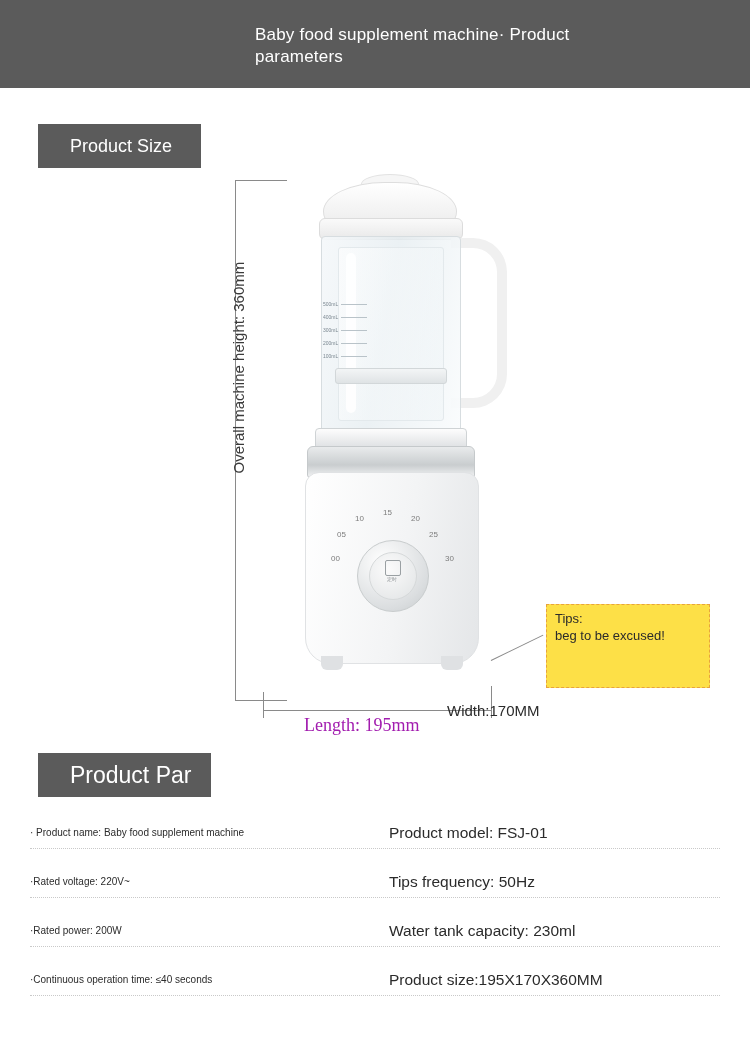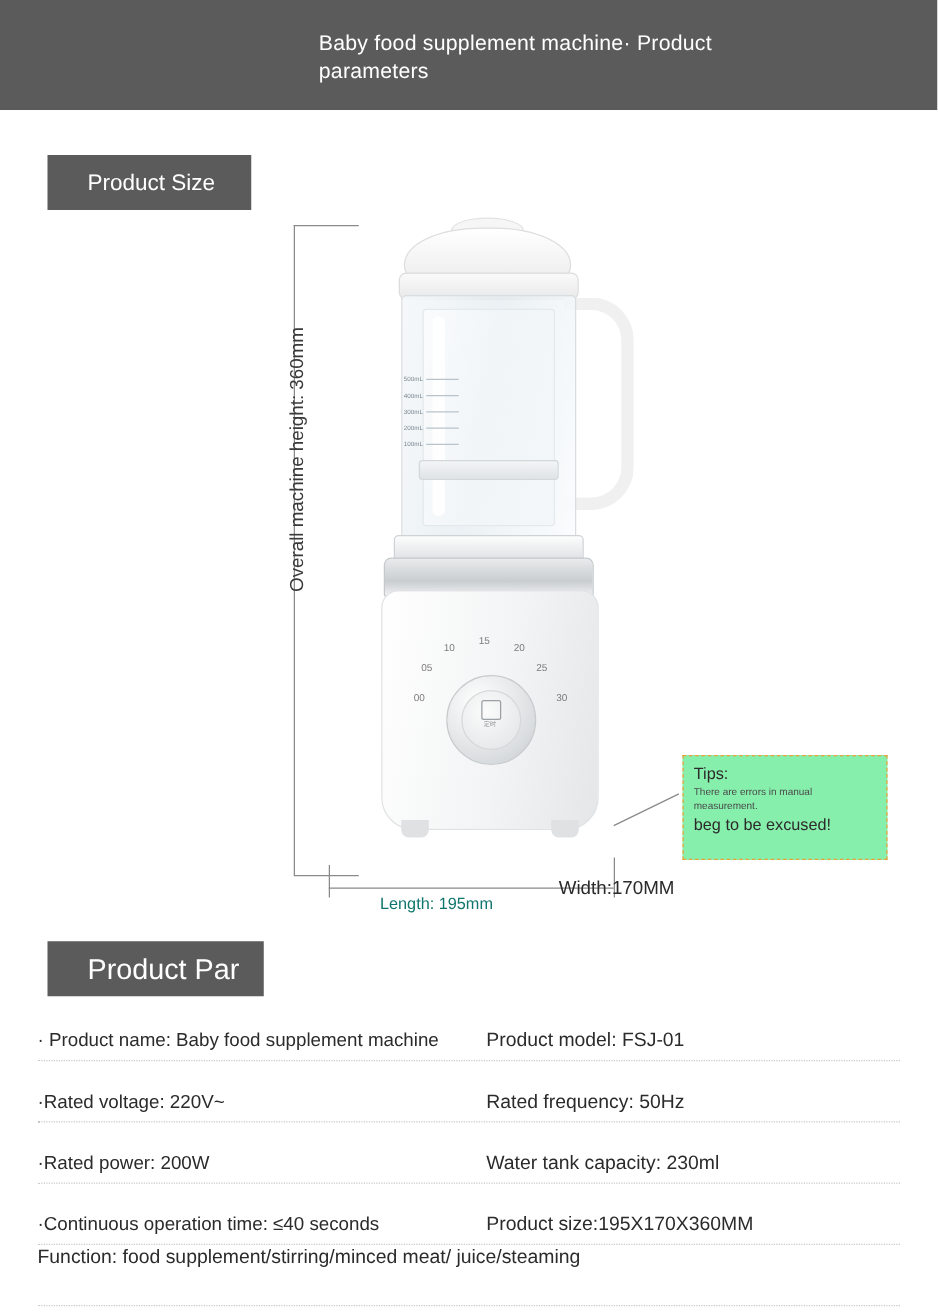--- a/index.html
+++ b/index.html
@@ -364,7 +364,7 @@
     width: 164px;
     height: 84px;
     border: 1px dashed #e8a33d;
-    background: #86efac;
+    background: #fde047;
     box-sizing: border-box;
     padding: 6px 8px;
   }

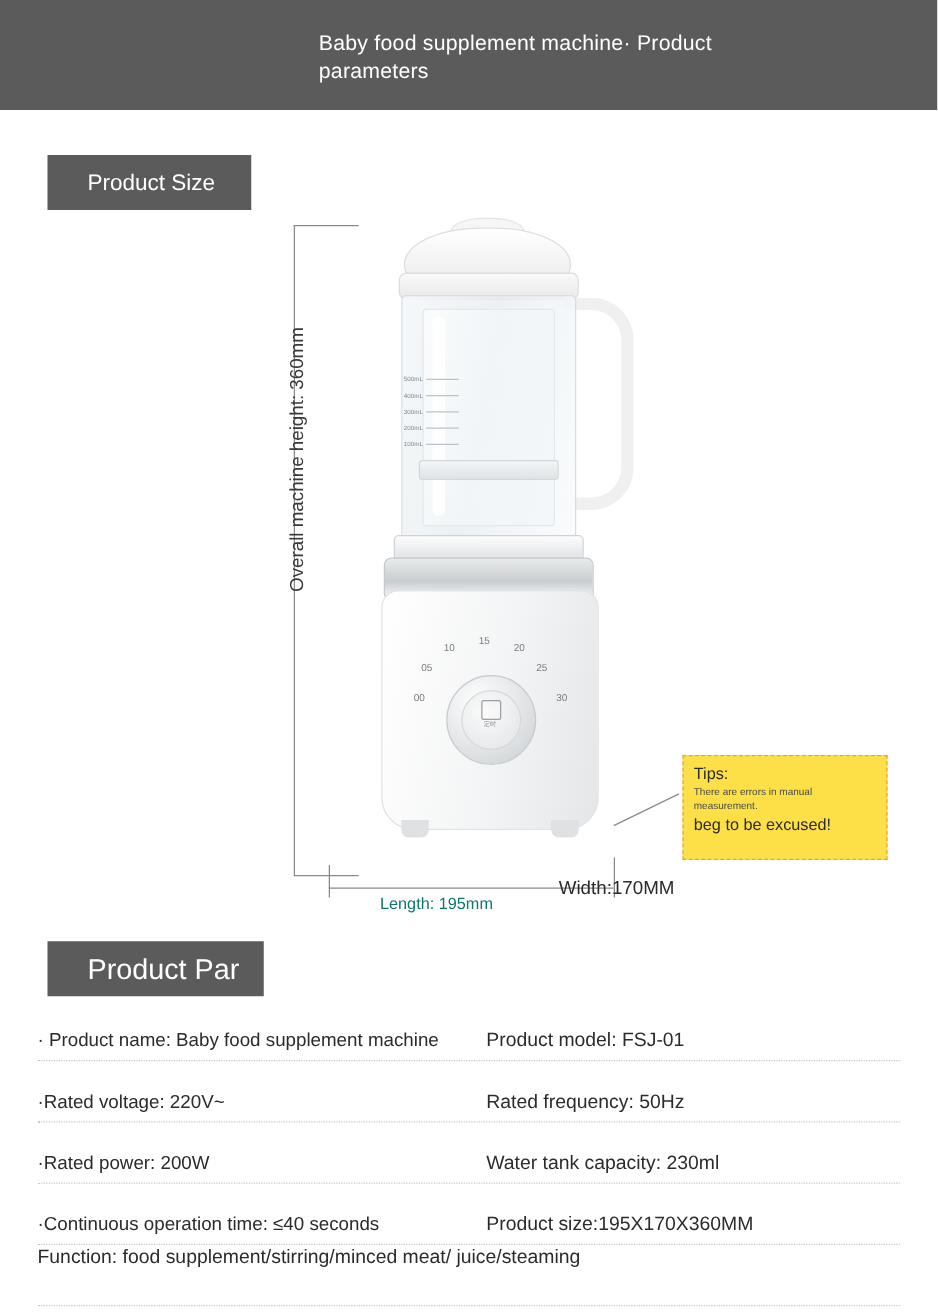--- a/index.html
+++ b/index.html
@@ -480,7 +480,6 @@
 
 <div class="tips-box">
   <div class="tips-title">Tips:</div>
-  <div class="tips-small">There are errors in manual measurement.</div>
   <div class="tips-strong">beg to be excused!</div>
 </div>
 

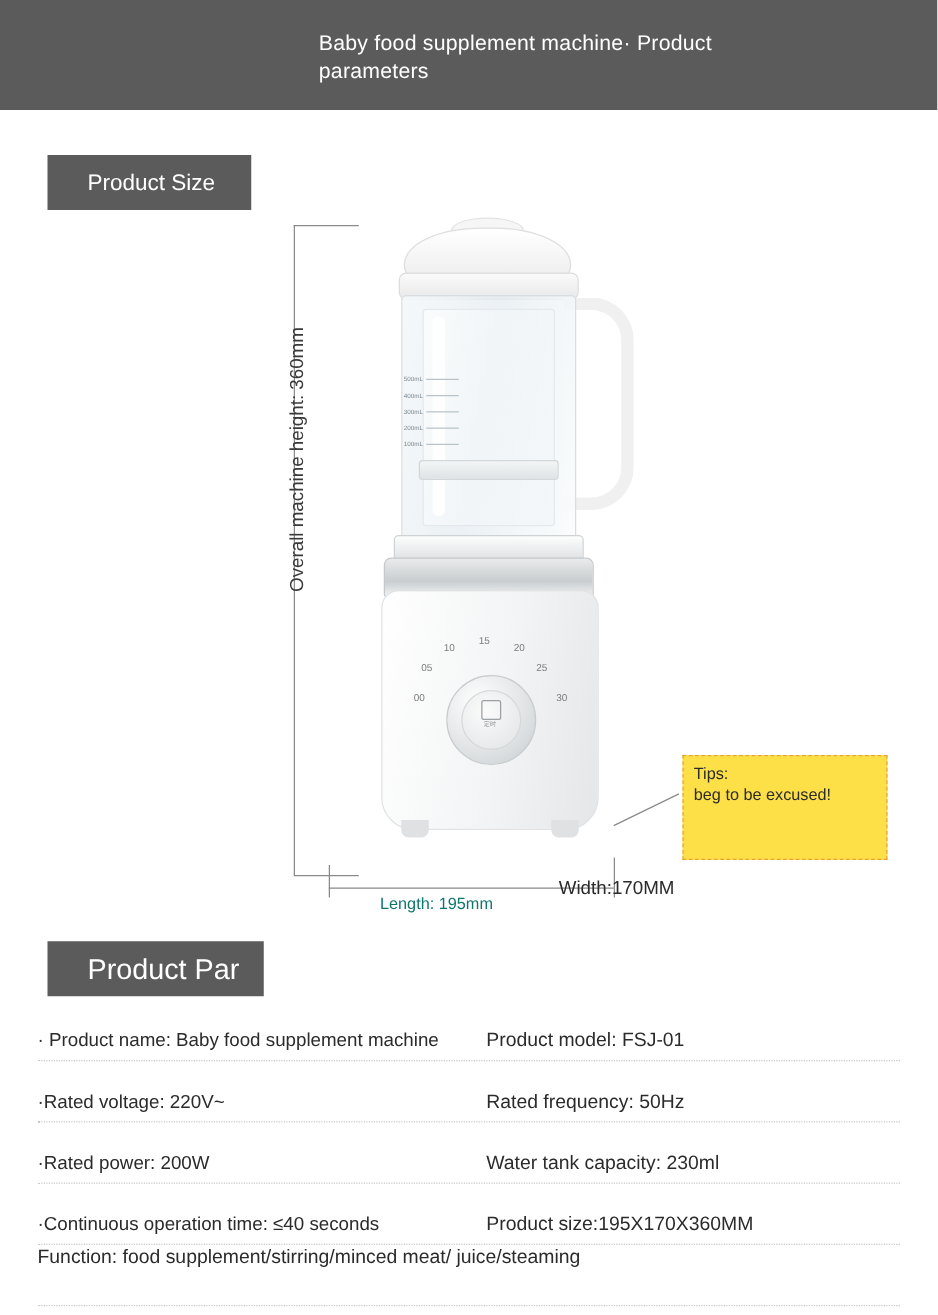--- a/index.html
+++ b/index.html
@@ -134,10 +134,11 @@
     position: absolute;
     left: 85px;
     top: 545px;
-    font-size: 13px;
-    color: #0f766e;
+    font-size: 18px;
+    color: #a21caf;
     background: #ffffff;
     padding: 0 4px;
+    font-family: Liberation Serif, serif;
   }
   .dim-depth-line {
     position: absolute;

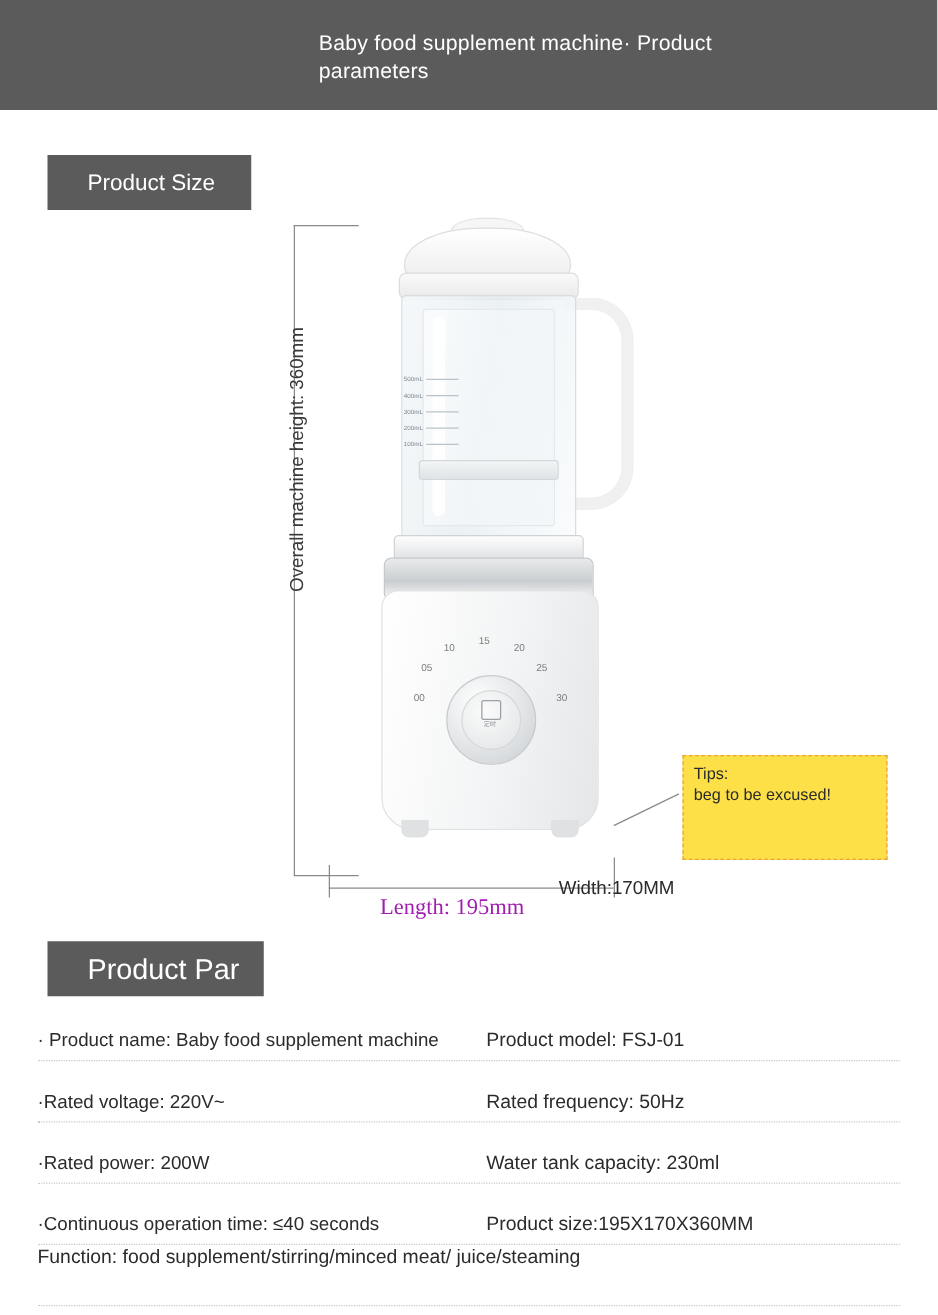--- a/index.html
+++ b/index.html
@@ -404,7 +404,7 @@
   .param-cell {
     width: 50%;
     box-sizing: border-box;
-    font-size: 15px;
+    font-size: 10px;
     color: #2b2b2b;
     line-height: 19px;
     padding-bottom: 2px;

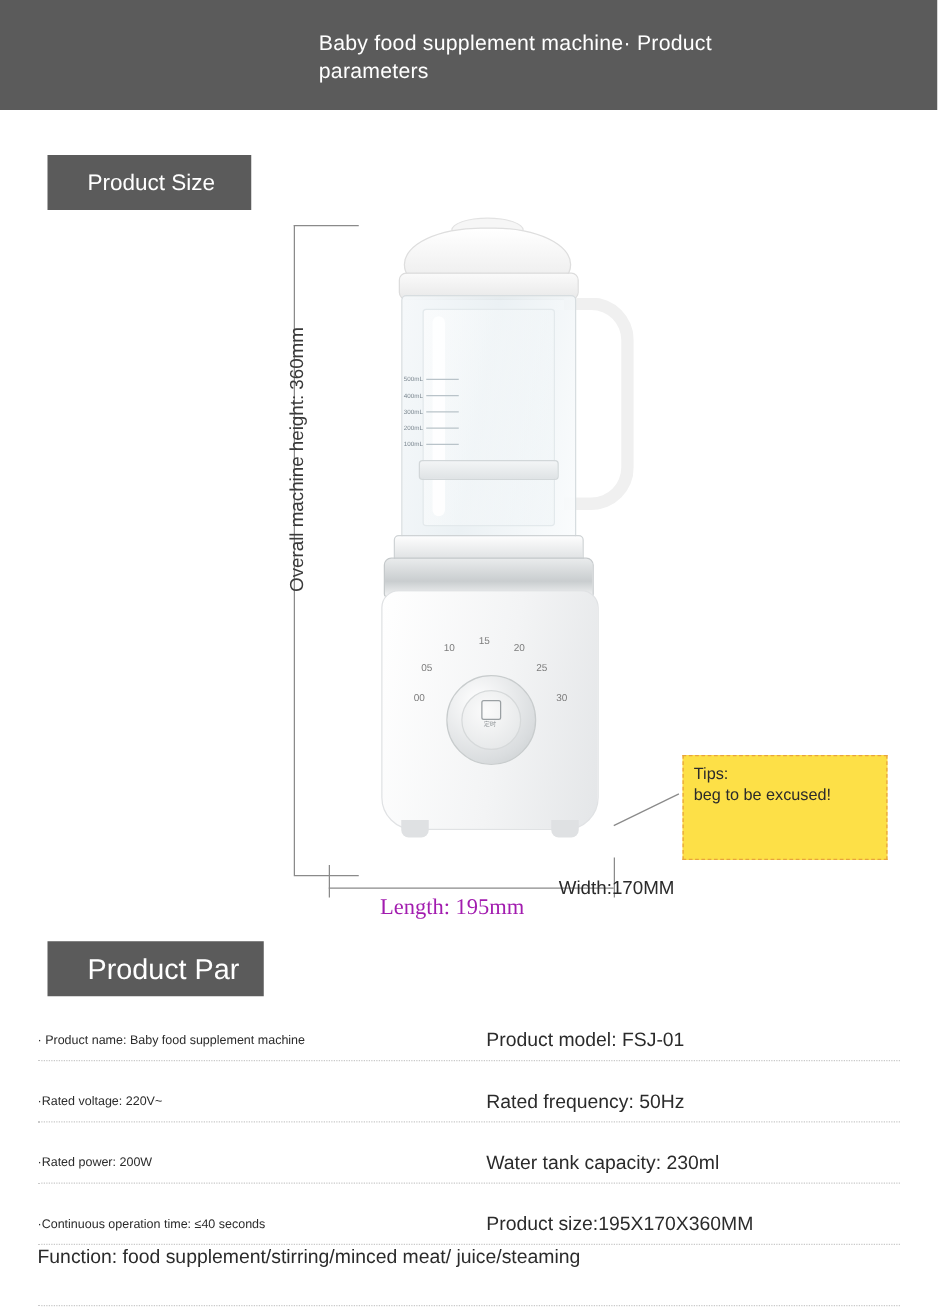--- a/index.html
+++ b/index.html
@@ -495,7 +495,7 @@
   </div>
   <div class="param-row">
     <div class="param-cell left">·Rated voltage: 220V~</div>
-    <div class="param-cell right">Rated frequency: 50Hz</div>
+    <div class="param-cell right">Tips frequency: 50Hz</div>
   </div>
   <div class="param-row">
     <div class="param-cell left">·Rated power: 200W</div>

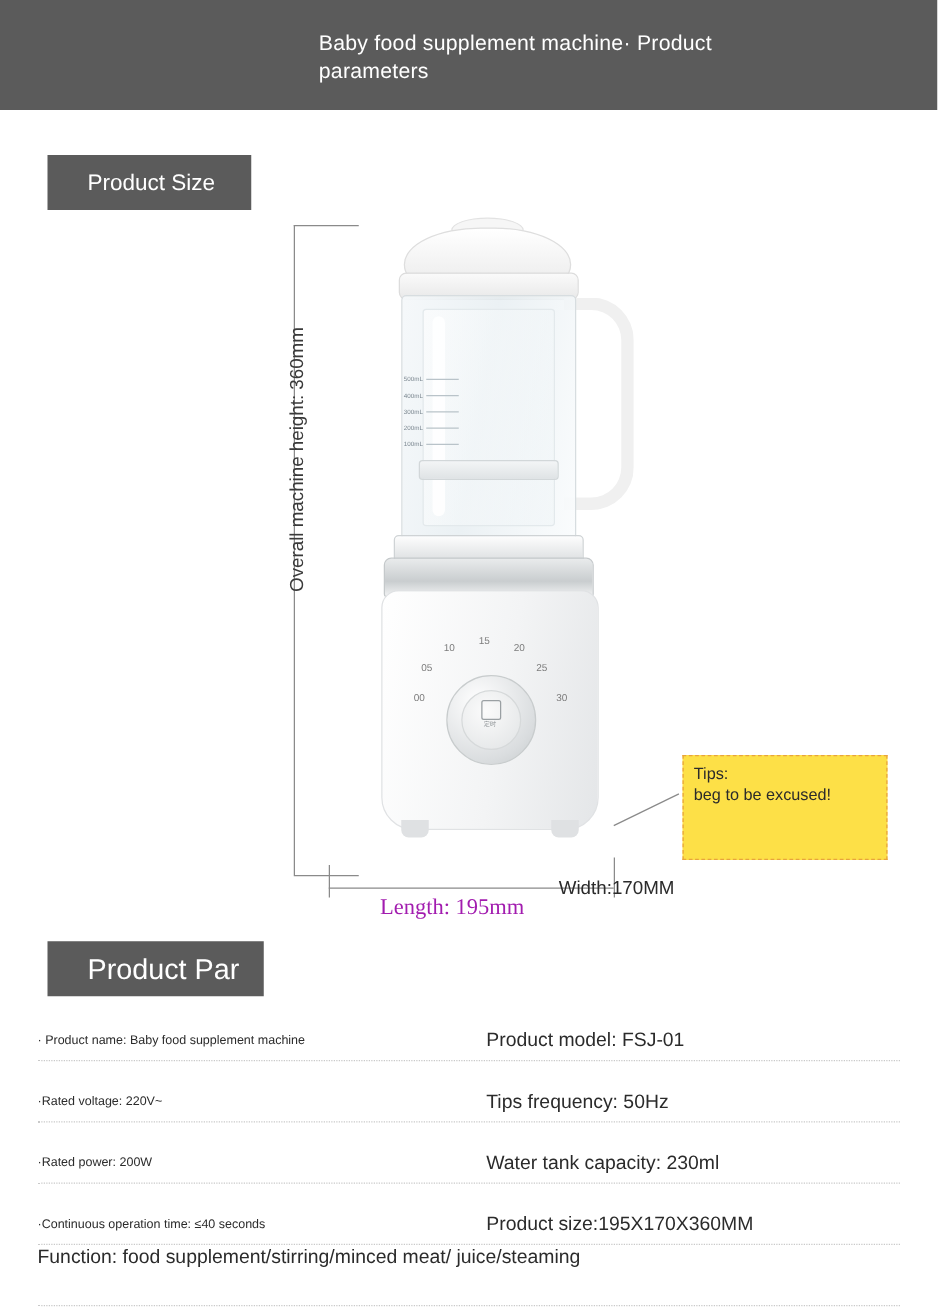--- a/index.html
+++ b/index.html
@@ -505,9 +505,6 @@
     <div class="param-cell left">·Continuous operation time: ≤40 seconds</div>
     <div class="param-cell right">Product size:195X170X360MM</div>
   </div>
-  <div class="param-row full">
-    <div class="param-cell wide">Function: food supplement/stirring/minced meat/ juice/steaming</div>
-  </div>
 </div>
 
 </body></html>

